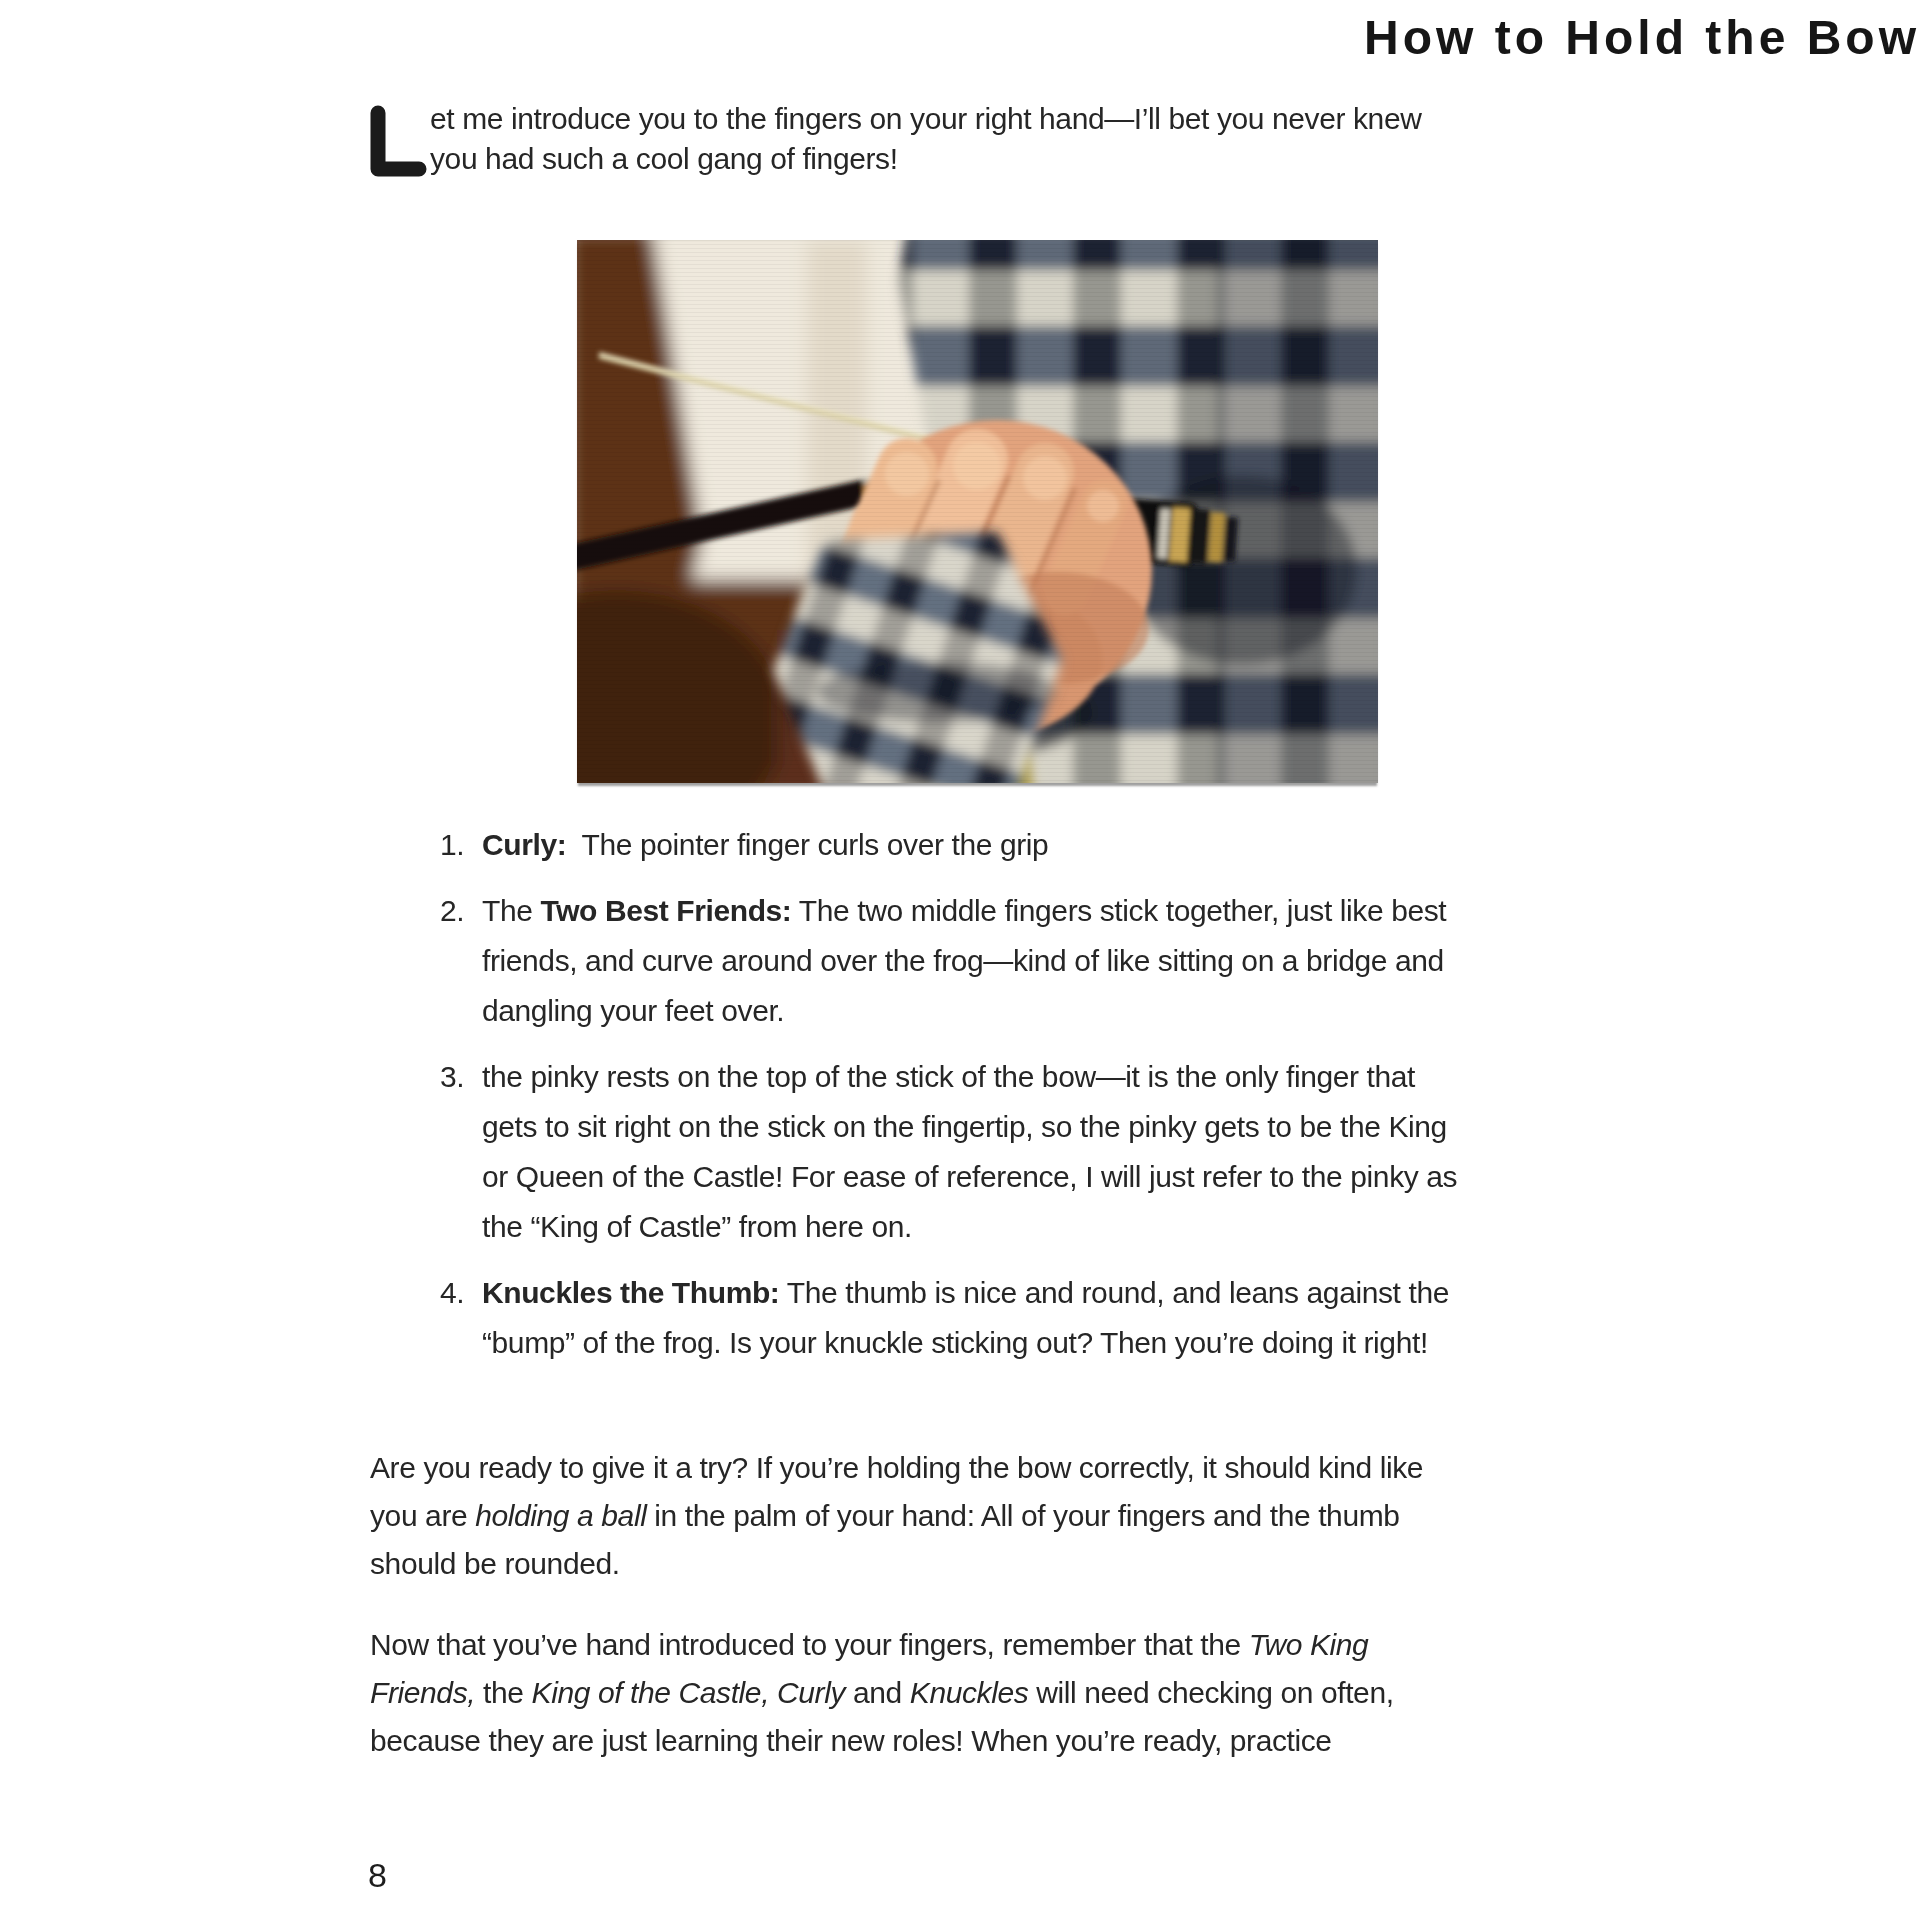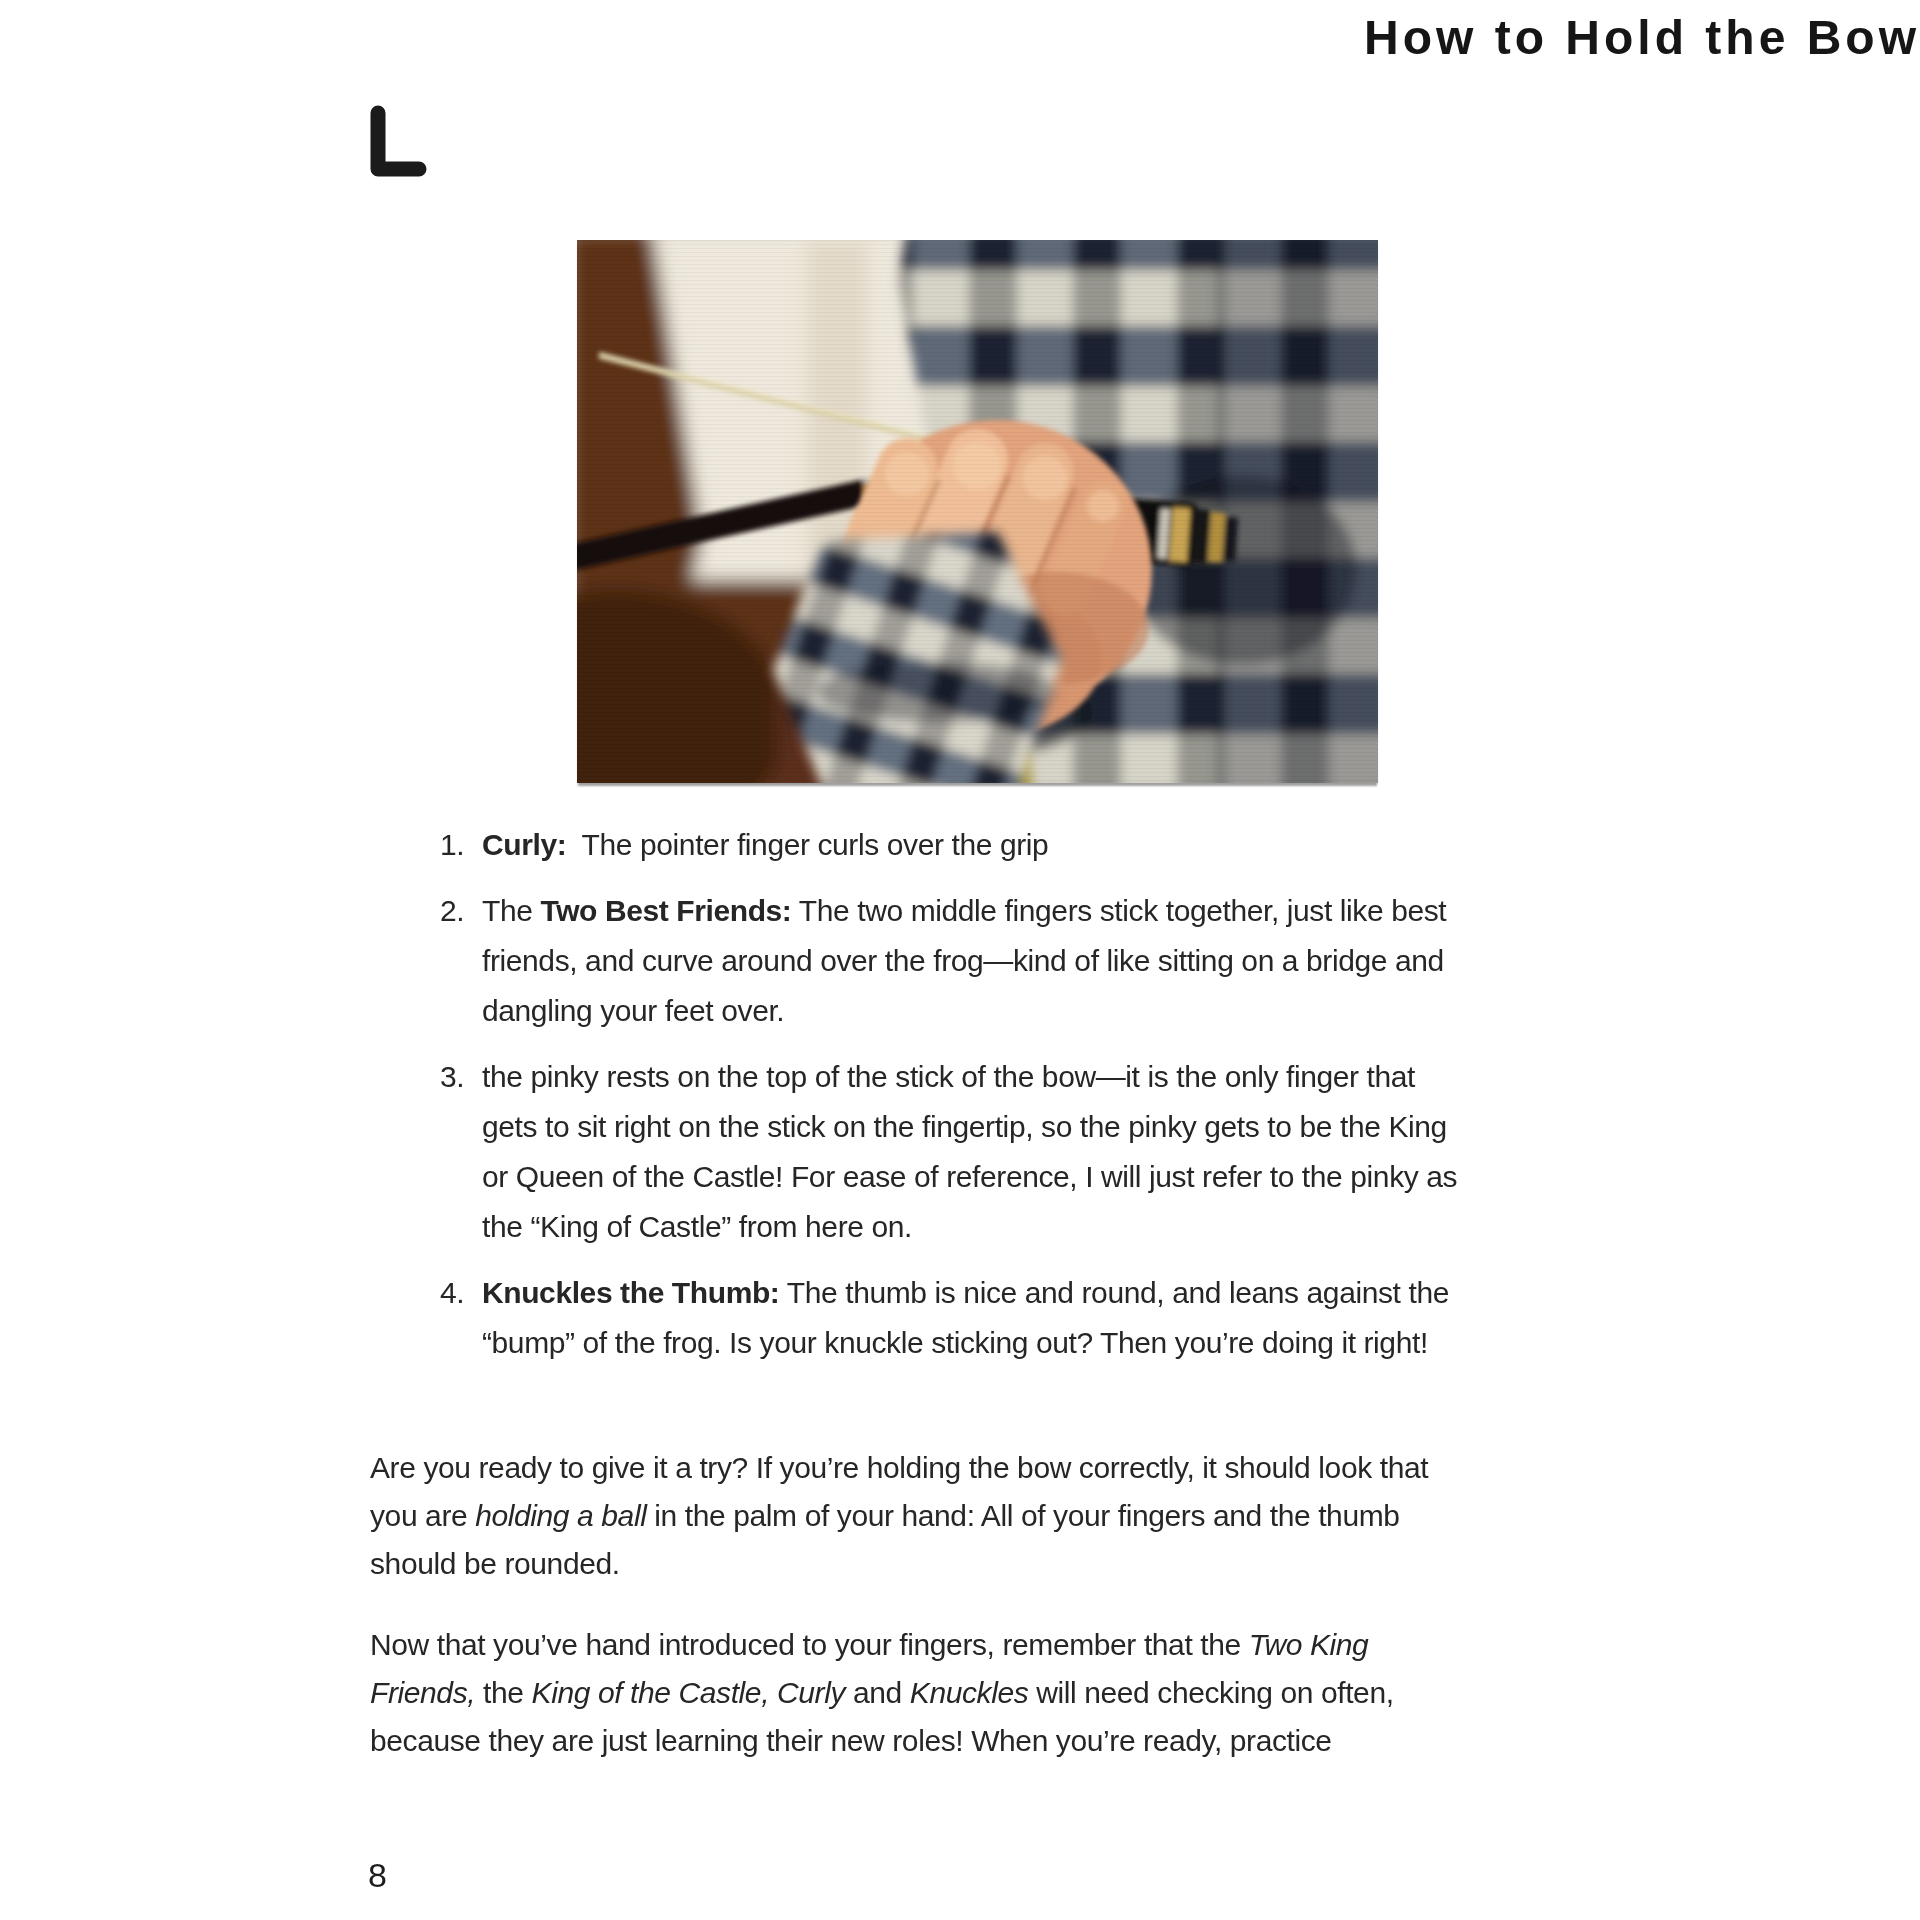--- a/index.html
+++ b/index.html
@@ -48,6 +48,10 @@
     </svg>
   </div>
 
+  <div class="intro">
+      <div class="line"><span>et me introduce you to the fingers on your right hand—I’ll bet you never knew</span></div>
+      <div class="line"><span>you had such a cool gang of fingers!</span></div>
+    </div>
 
   <div class="photo">
     <svg viewBox="0 0 801 543" preserveAspectRatio="none">

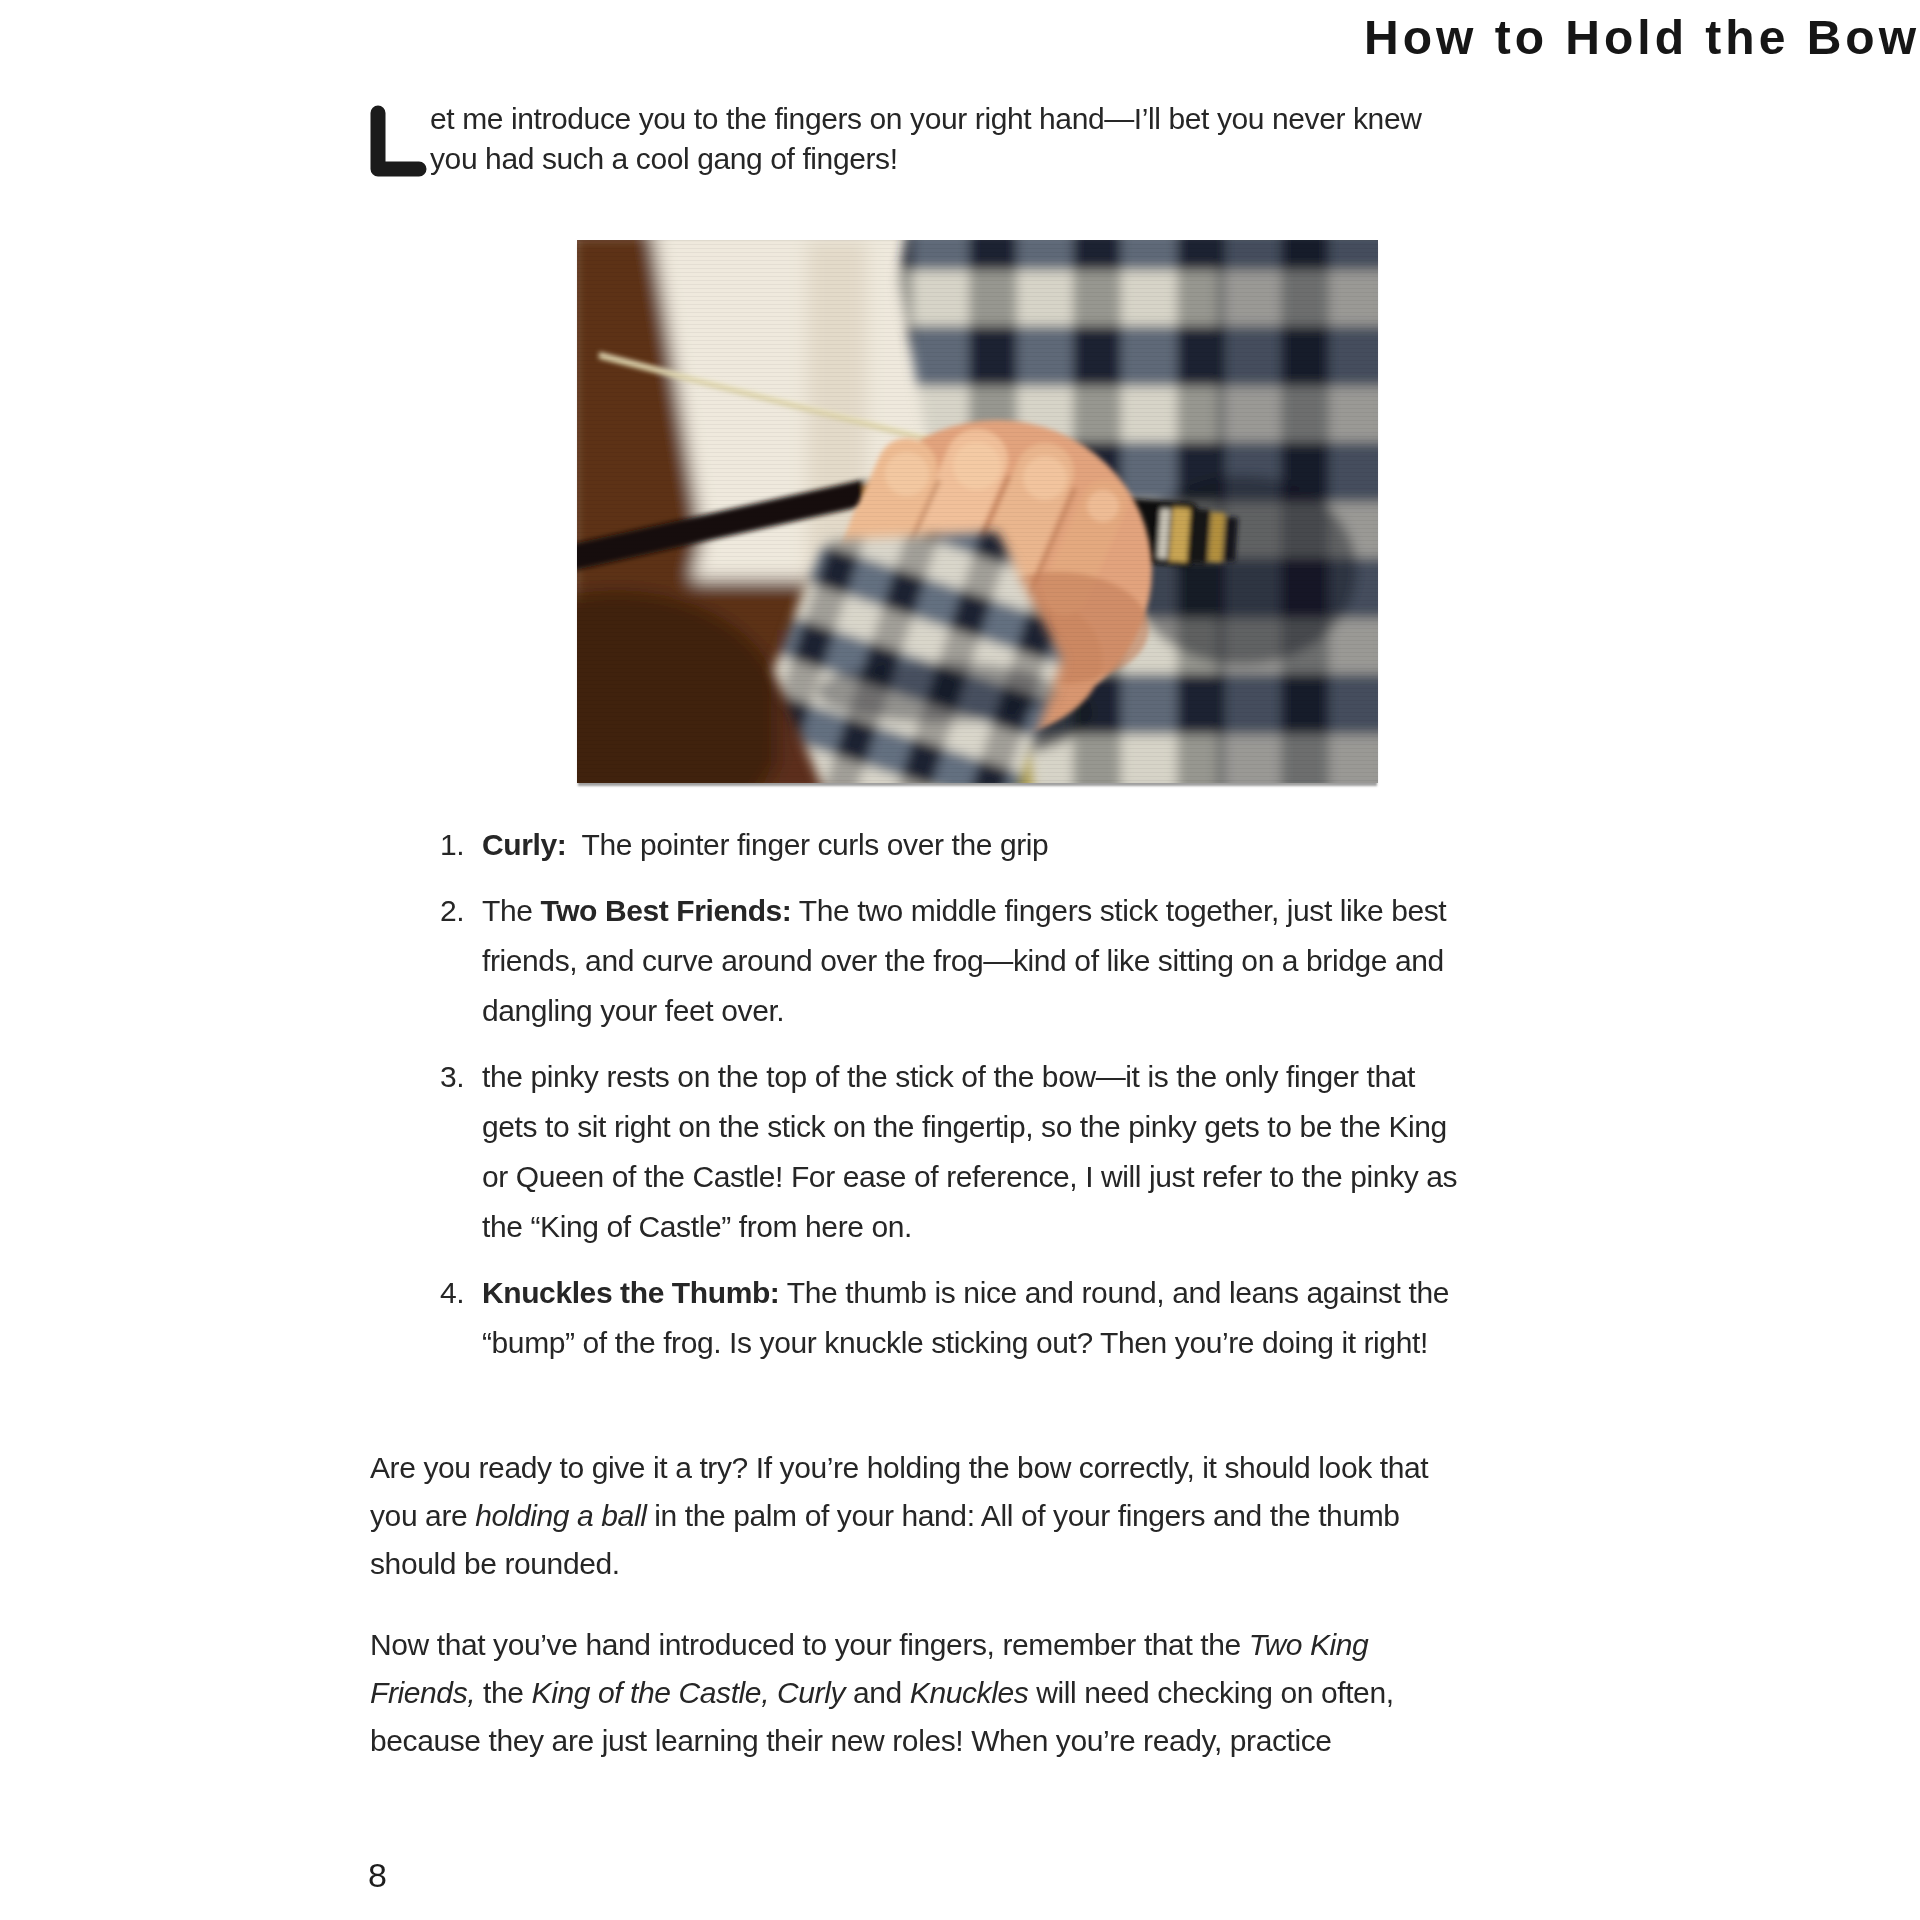--- a/index.html
+++ b/index.html
@@ -171,7 +171,7 @@
   </div>
 
   <div class="para para-1">
-      <div class="line"><span>Are you ready to give it a try? If you’re holding the bow correctly, it should look that</span></div>
+      <div class="line"><span>Are you ready to give it a try? If you’re holding the bow correctly, it should kind like</span></div>
       <div class="line"><span>you are </span><span class="i">holding a ball</span><span> in the palm of your hand: All of your fingers and the thumb</span></div>
       <div class="line"><span>should be rounded.</span></div>
     </div>

